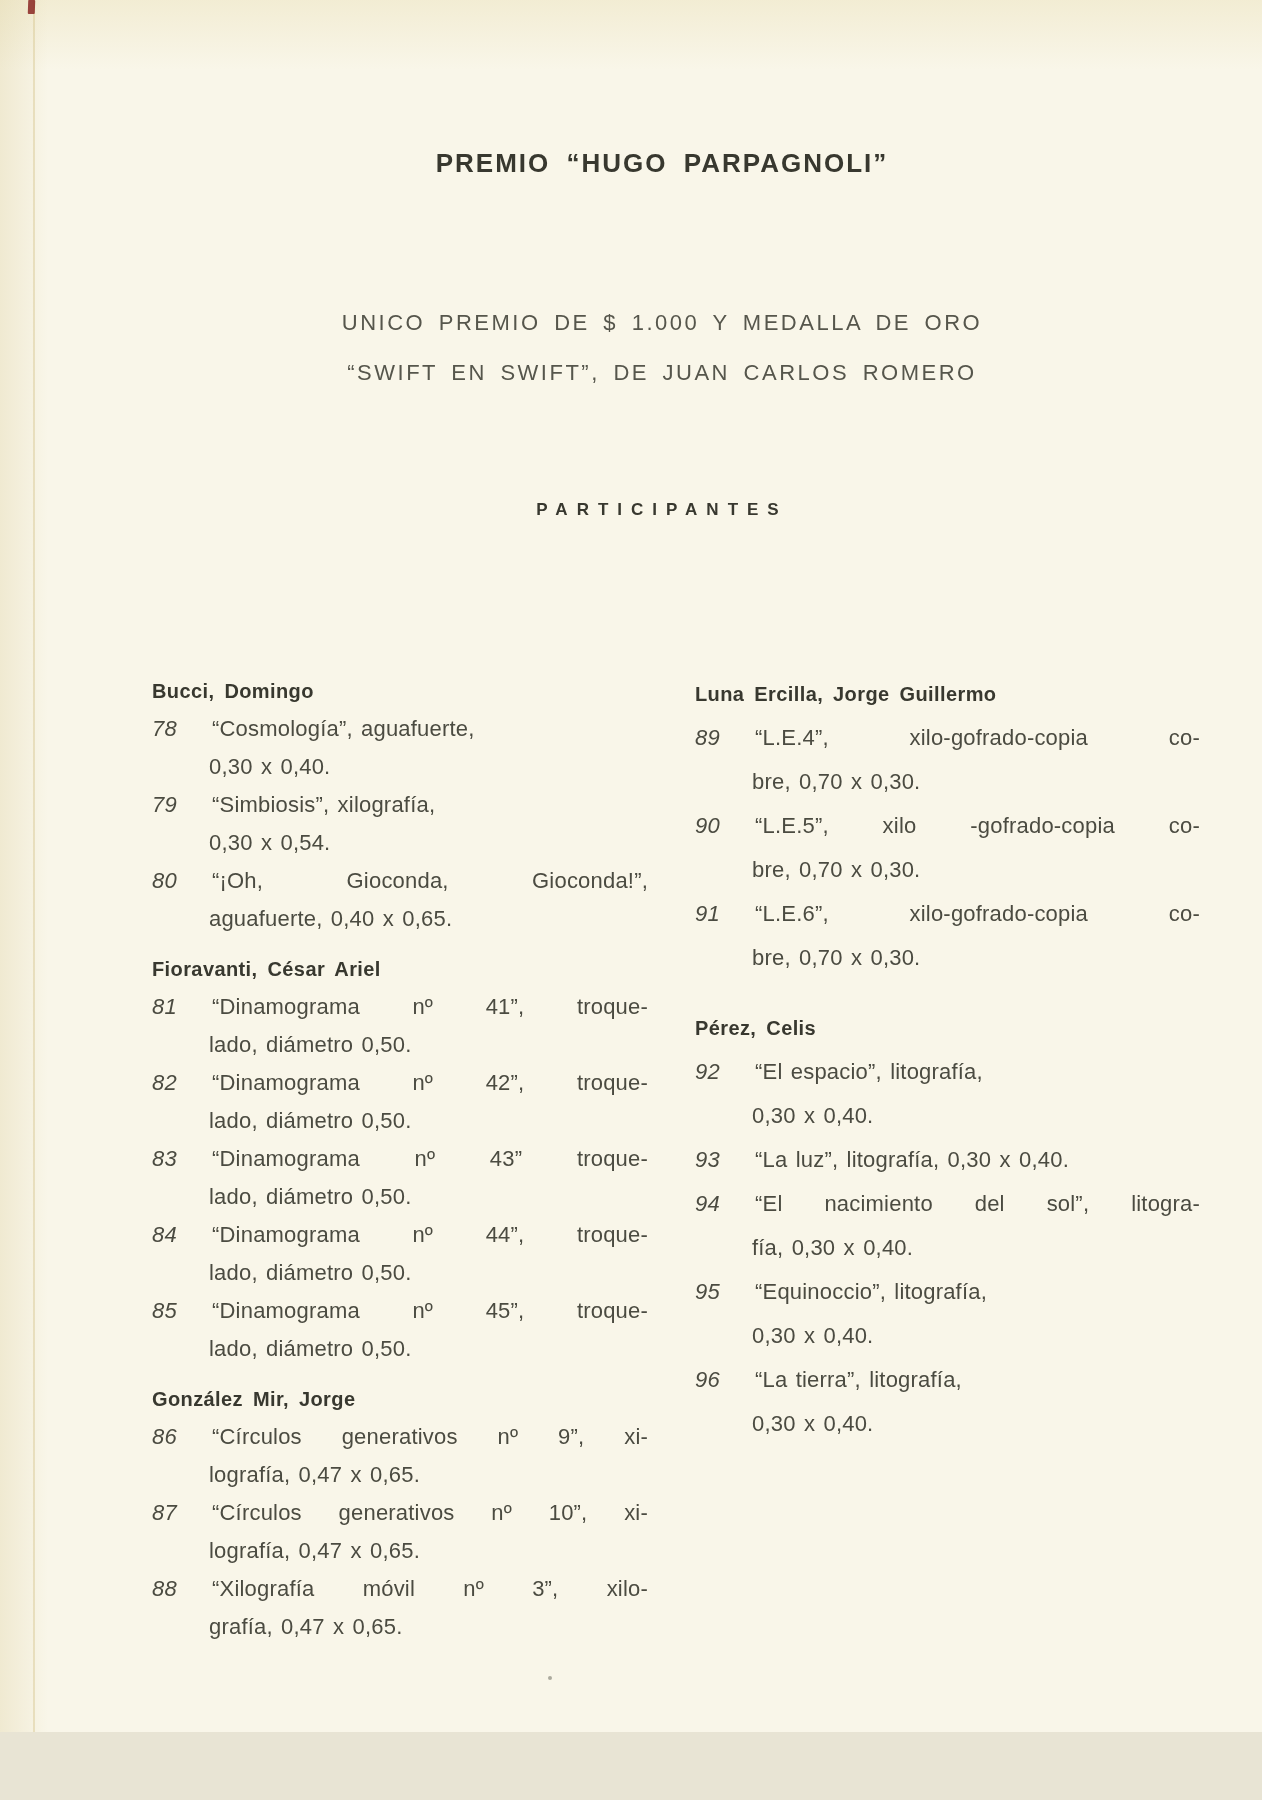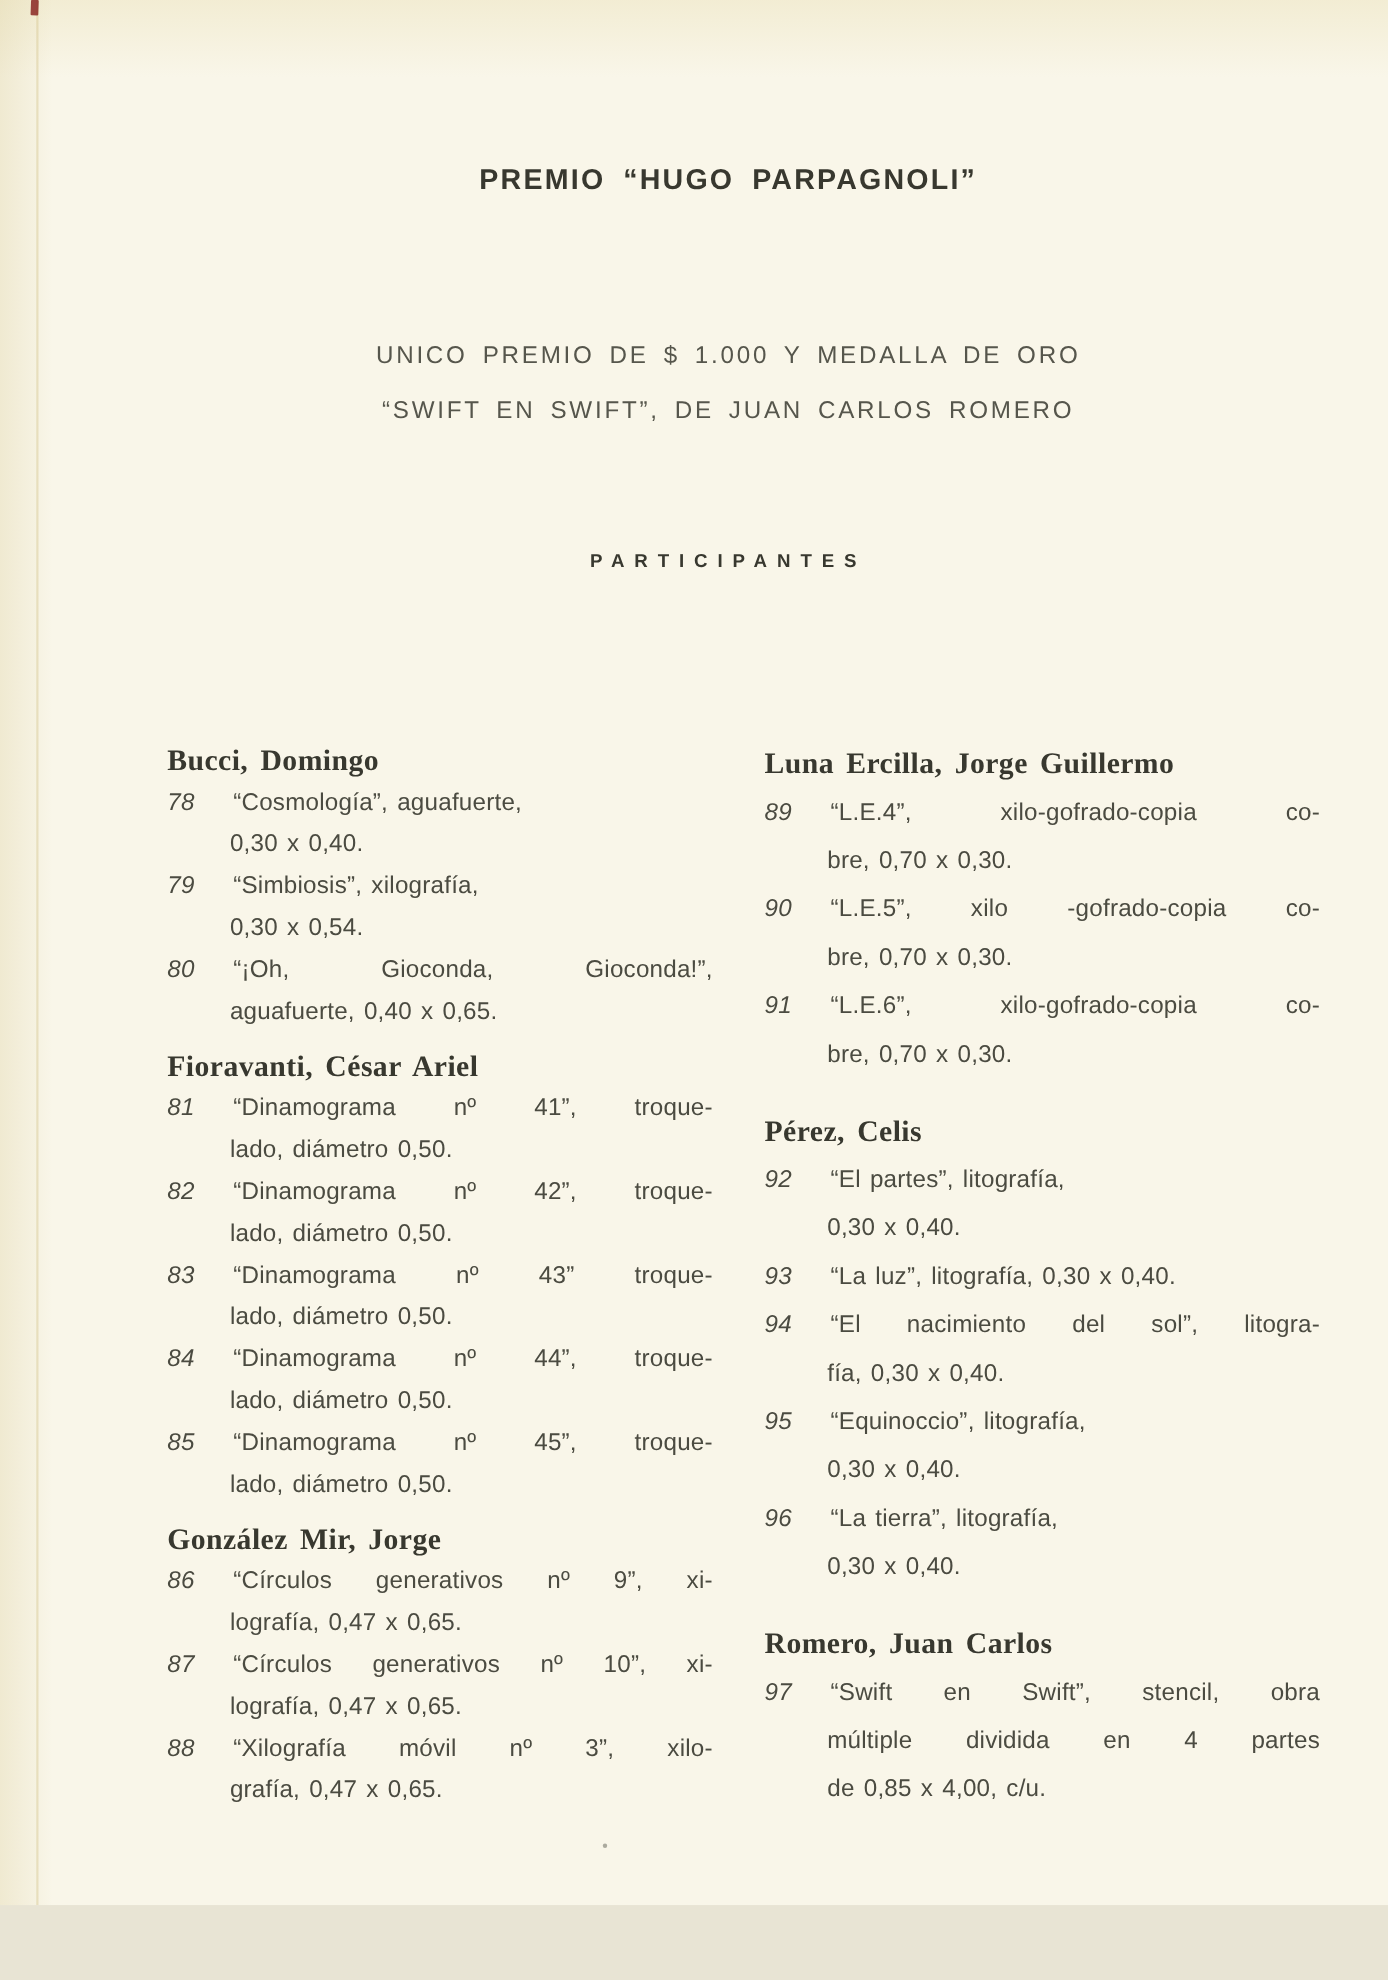--- a/index.html
+++ b/index.html
@@ -45,7 +45,7 @@
 
   .artist{
     font-weight:bold;color:var(--ink-title);
-    font-size:27px;line-height:var(--lh);word-spacing:4px;letter-spacing:.4px;font-family:Liberation Serif, serif;
+    font-size:20px;line-height:var(--lh);word-spacing:4px;letter-spacing:.4px;
   }
   .line{line-height:var(--lh);}
   .line.cont{padding-left:57px;}

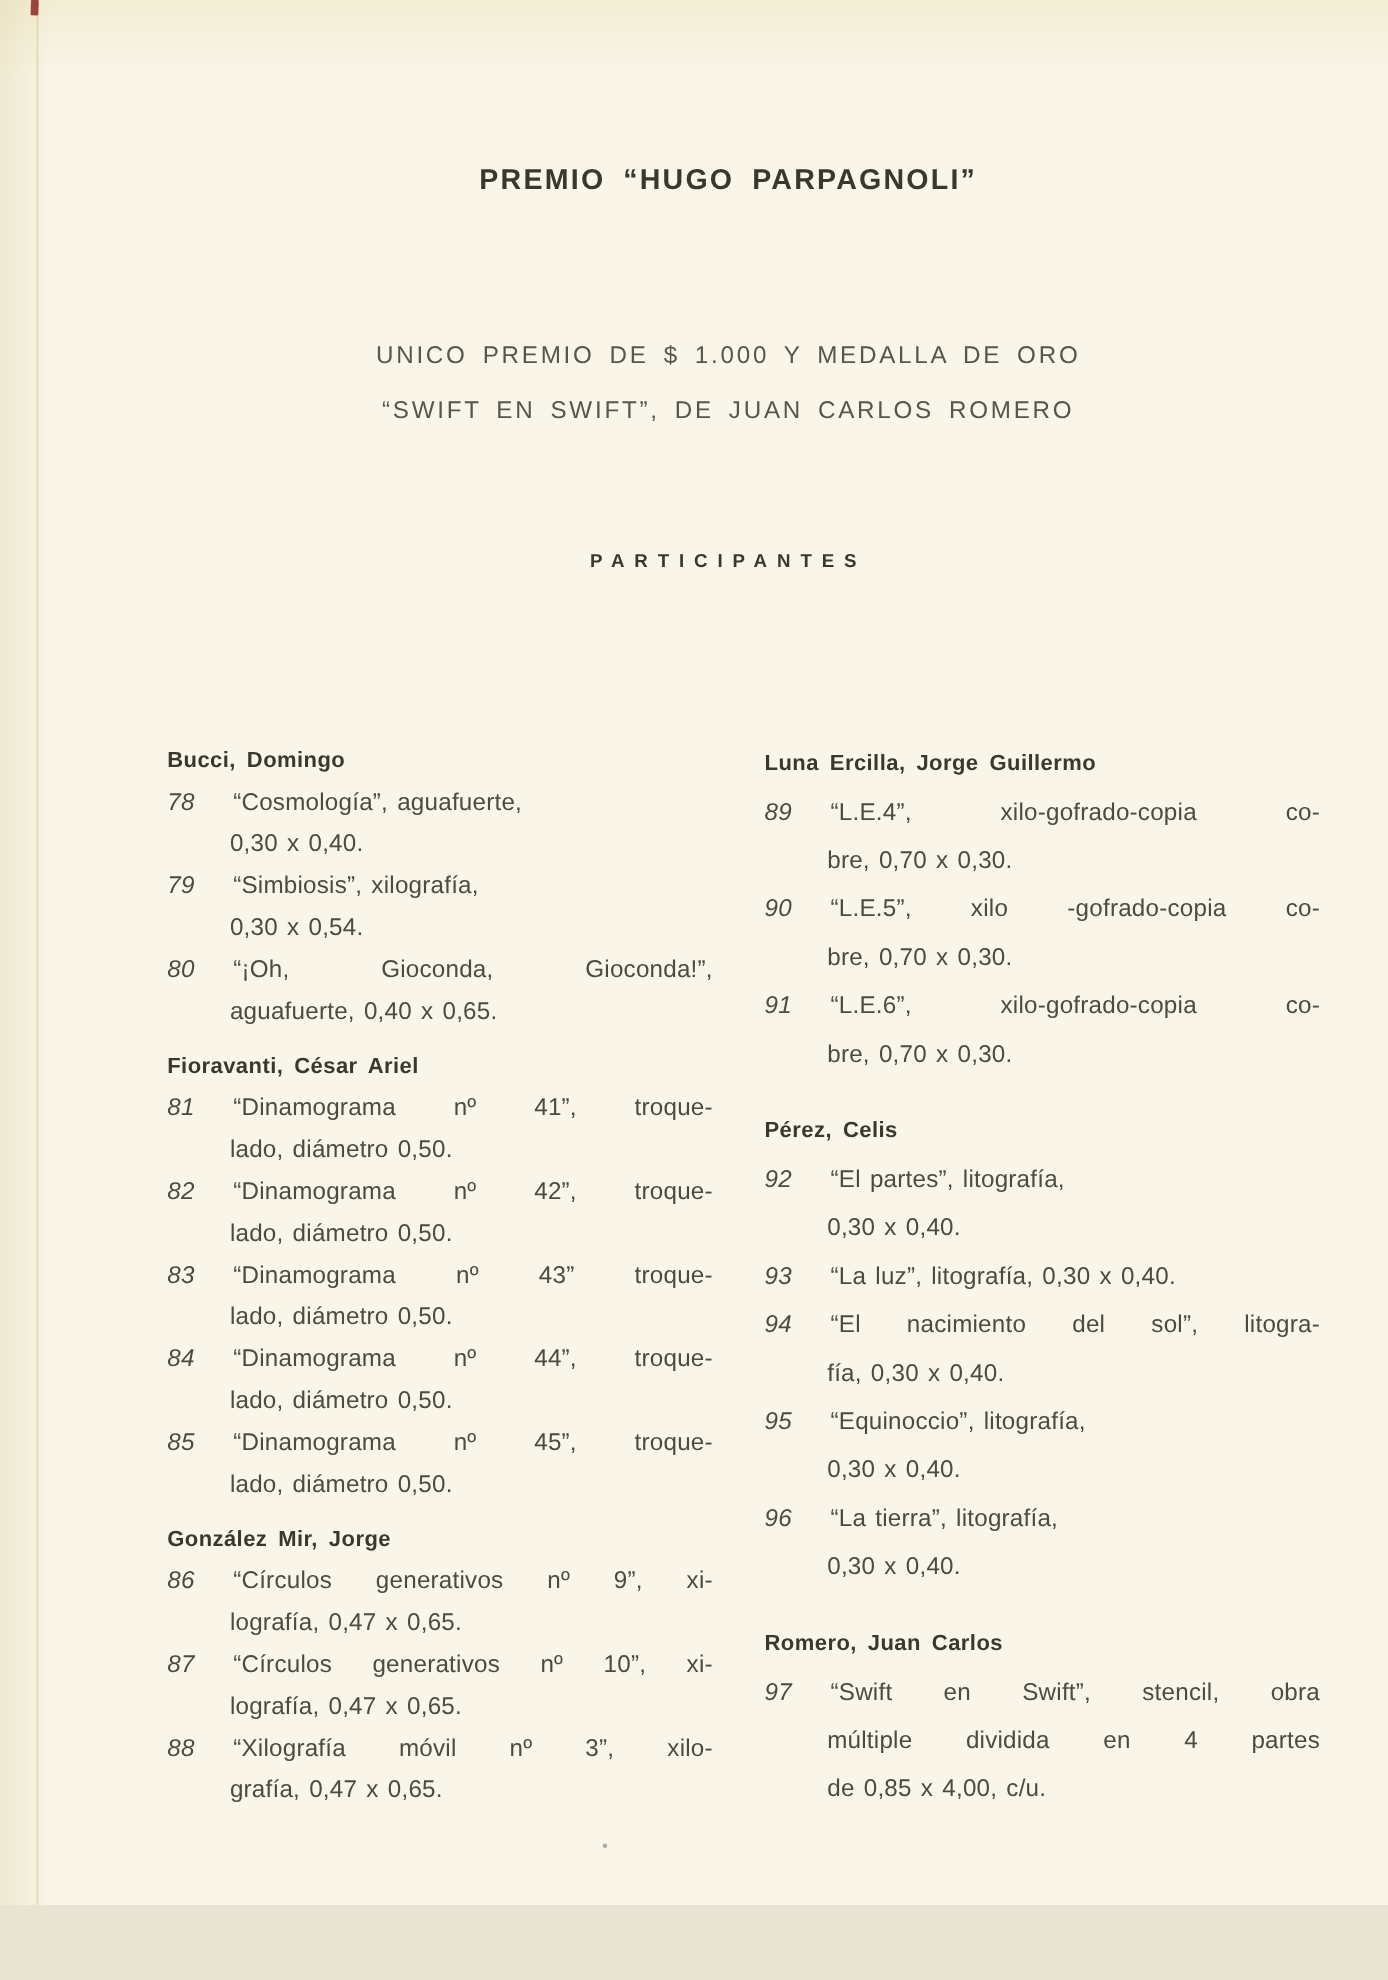--- a/index.html
+++ b/index.html
@@ -146,7 +146,7 @@
       <section class="group">
         <div class="artist">Pérez, Celis</div>
         <div class="work">
-          <div class="line first"><span class="num">92</span><span class="txt">“El partes”, litografía,</span></div>
+          <div class="line first"><span class="num">92</span><span class="txt">“El espacio”, litografía,</span></div>
           <div class="line cont">0,30 x 0,40.</div>
         </div>
         <div class="work">

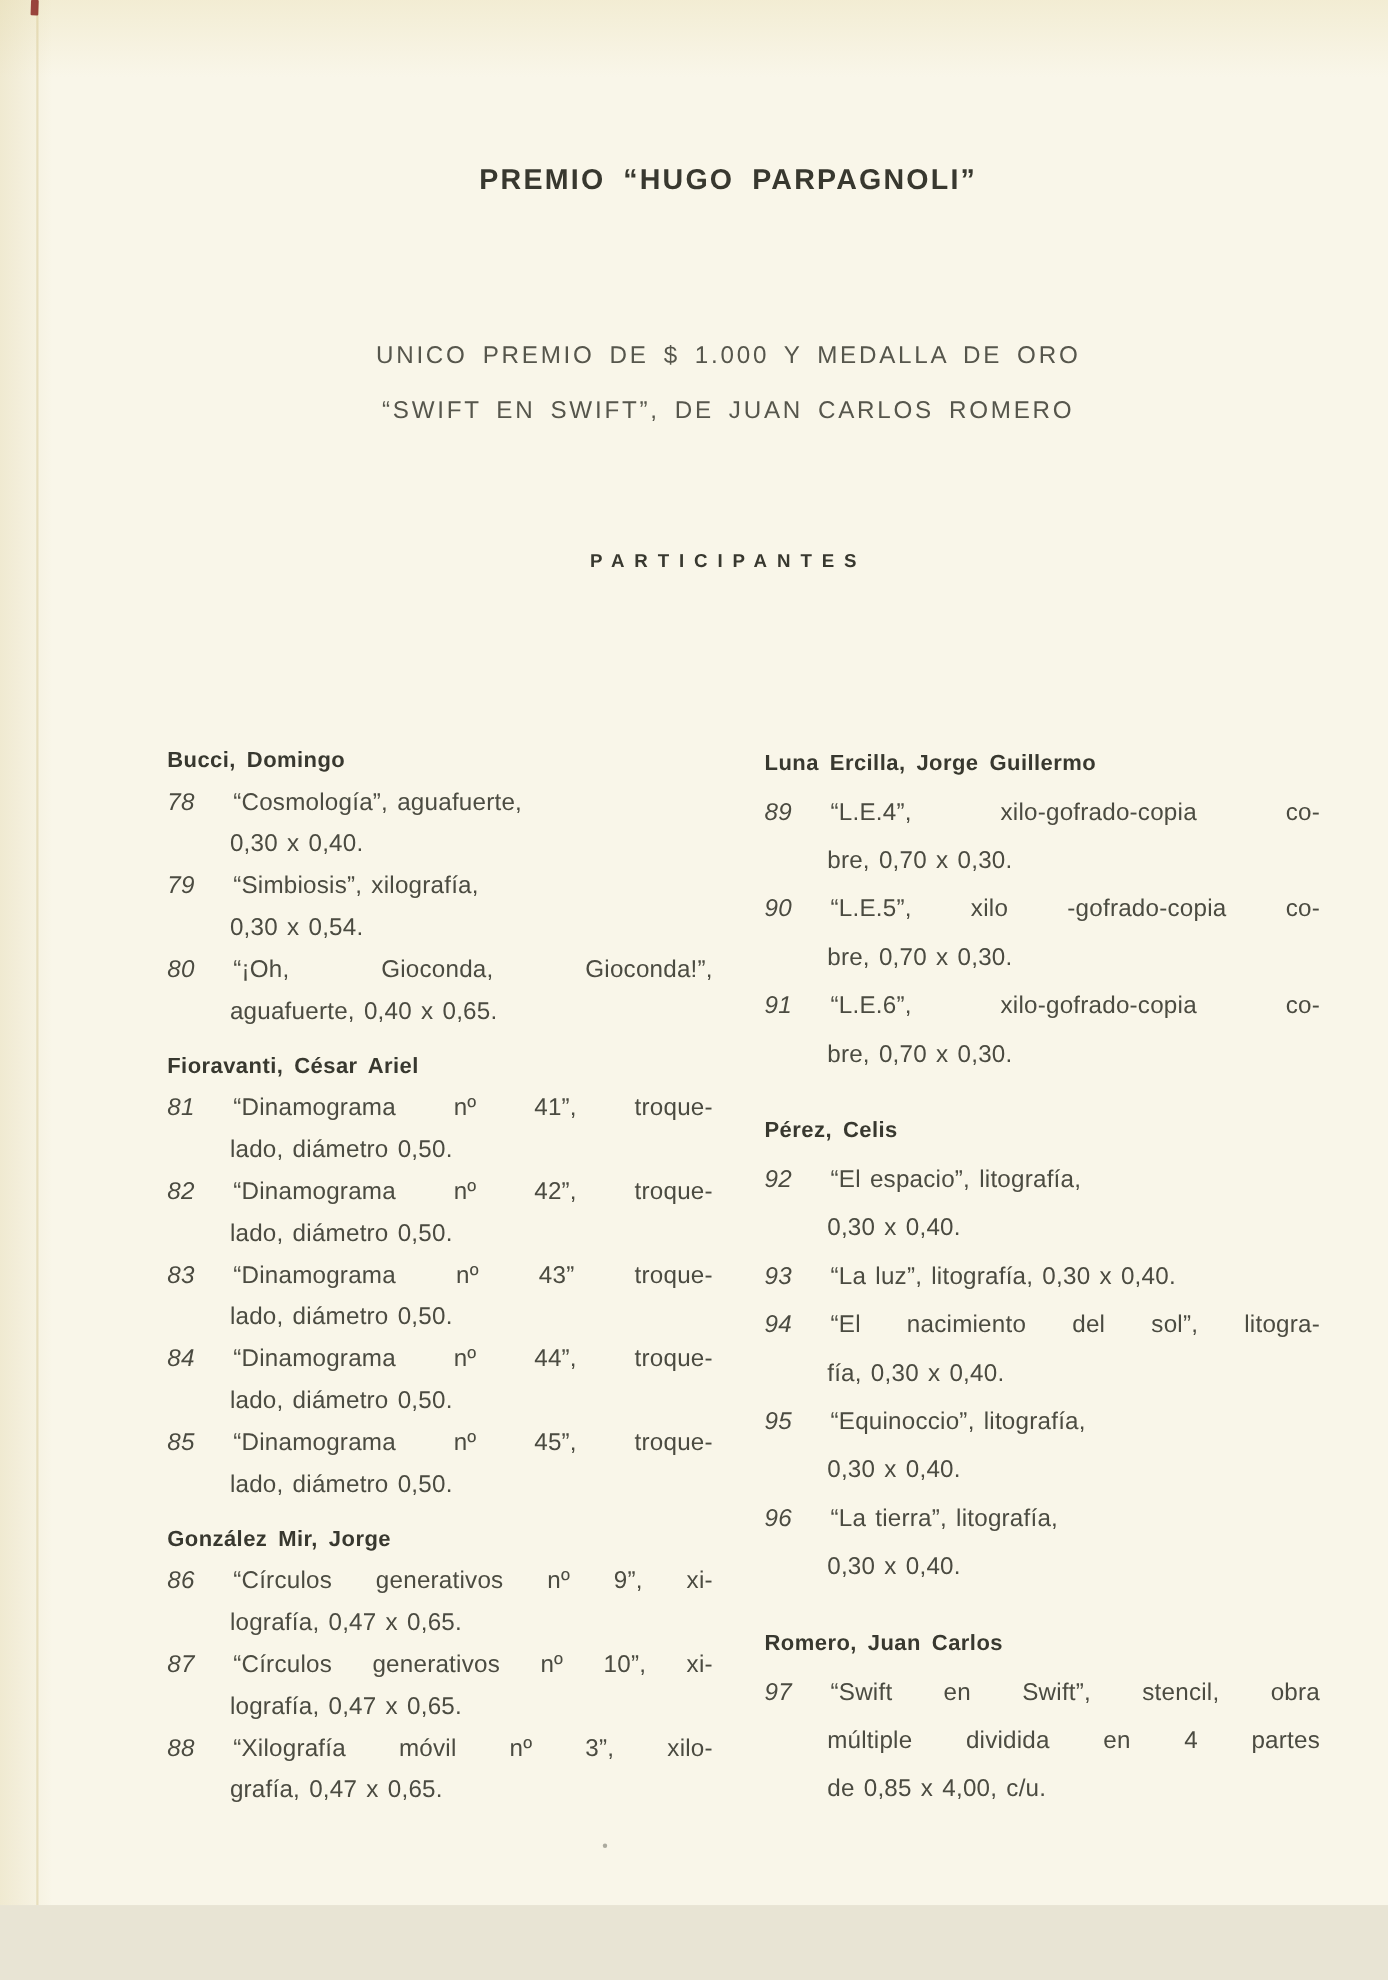--- a/index.html
+++ b/index.html
@@ -165,14 +165,6 @@
           <div class="line cont">0,30 x 0,40.</div>
         </div>
       </section>
-      <section class="group">
-        <div class="artist">Romero, Juan Carlos</div>
-        <div class="work">
-          <div class="line first fill"><span class="num">97</span><span class="txt">“Swift en Swift”, stencil, obra</span></div>
-          <div class="line cont fill">múltiple dividida en 4 partes</div>
-          <div class="line cont">de 0,85 x 4,00, c/u.</div>
-        </div>
-      </section>
     </div>
 </div>
 

